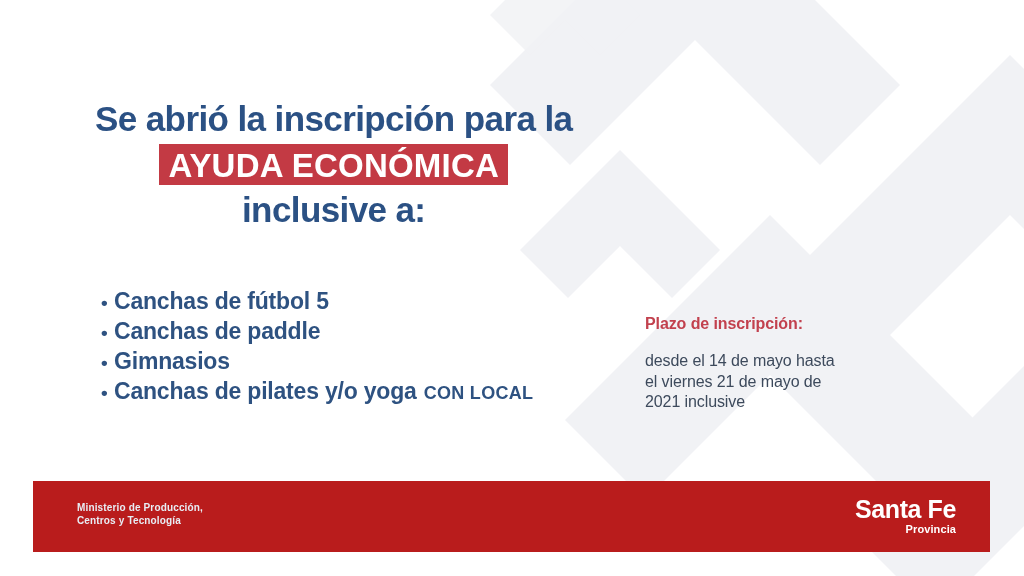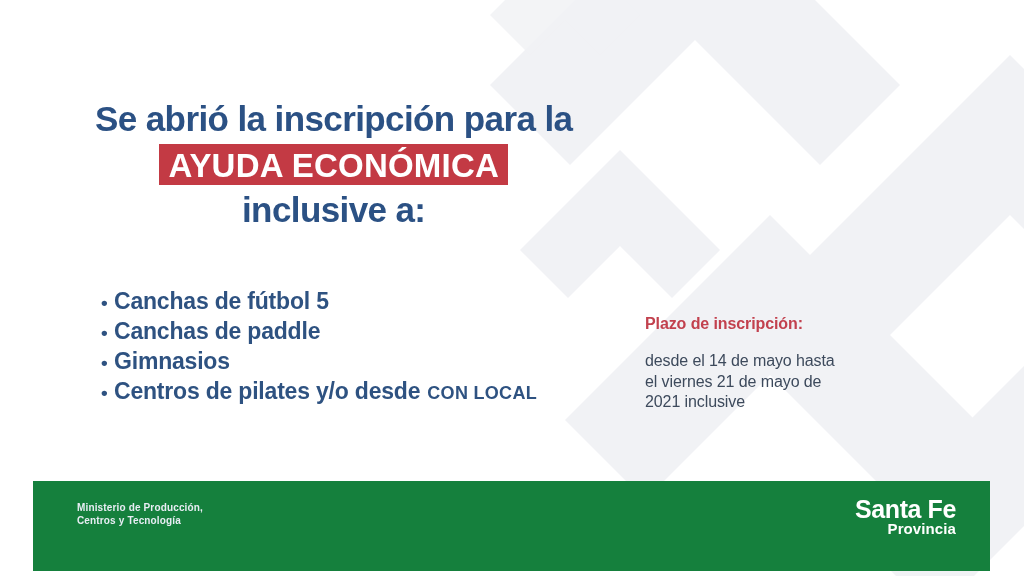--- a/index.html
+++ b/index.html
@@ -226,7 +226,7 @@
     </li>
     <li class="bullet-item">
       <span class="bullet-dot">•</span>
-      <span>Centros de pilates y/o desde</span>
+      <span>Canchas de pilates y/o yoga</span>
       <span class="bullet-suffix">CON LOCAL</span>
     </li>
   </ul>

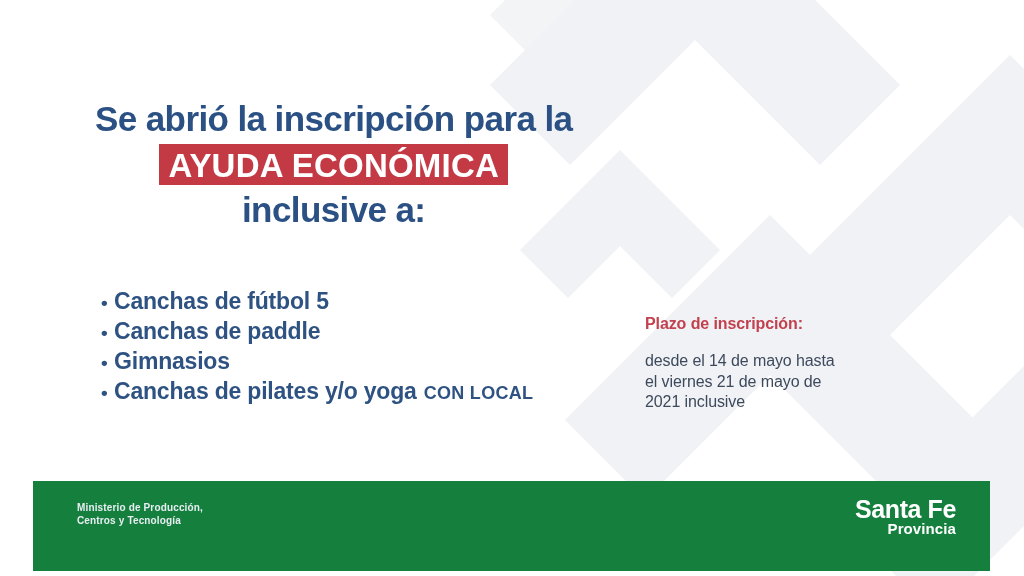--- a/index.html
+++ b/index.html
@@ -132,8 +132,8 @@
     left:33px;
     top:481px;
     width:957px;
-    height:90px;
-    background:#15803d;
+    height:71px;
+    background:#b91c1c;
     z-index:3;
   }
 

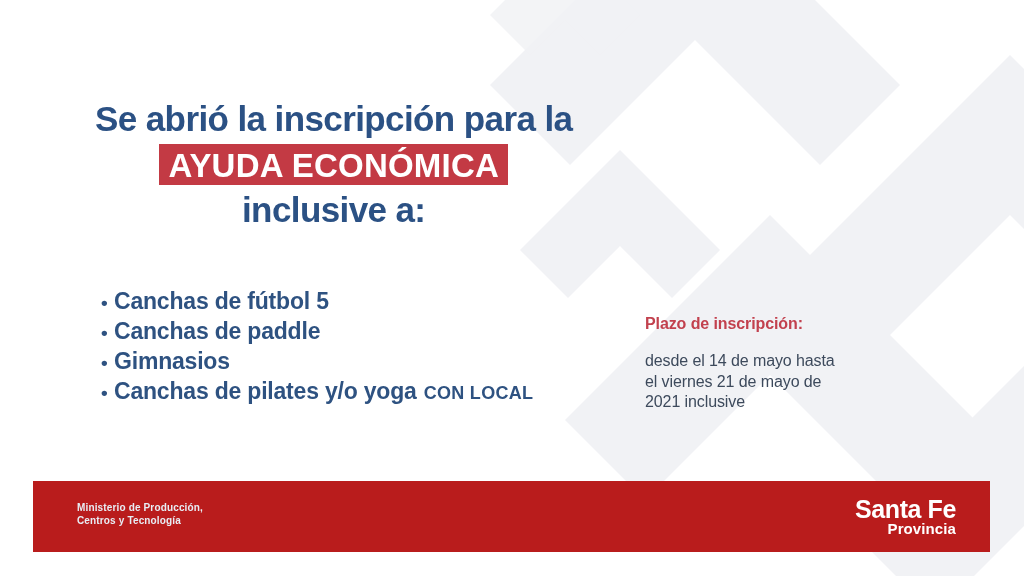--- a/index.html
+++ b/index.html
@@ -168,7 +168,7 @@
   }
 
   #brand-sub {
-    font-size:15px;
+    font-size:11px;
     font-weight:bold;
     color:#ffffff;
     line-height:14px;

